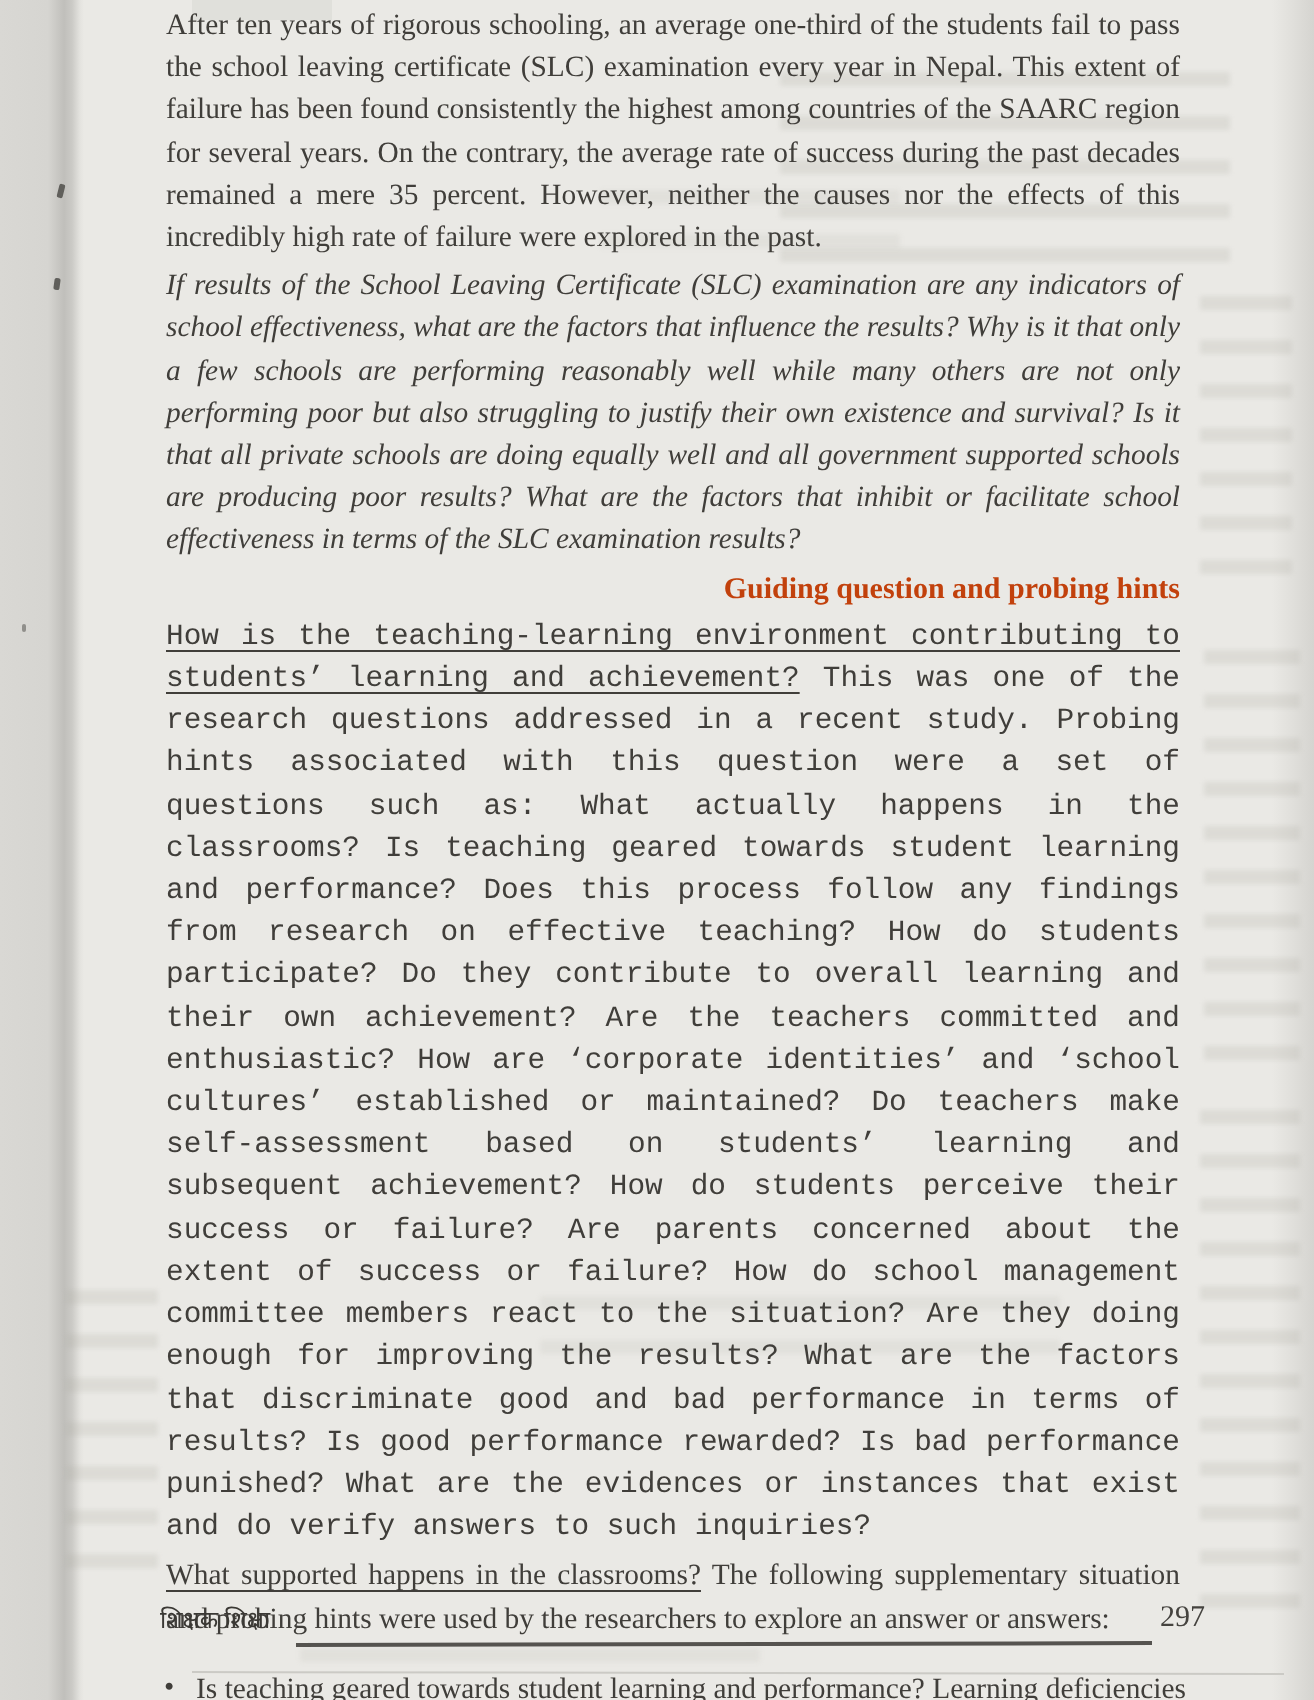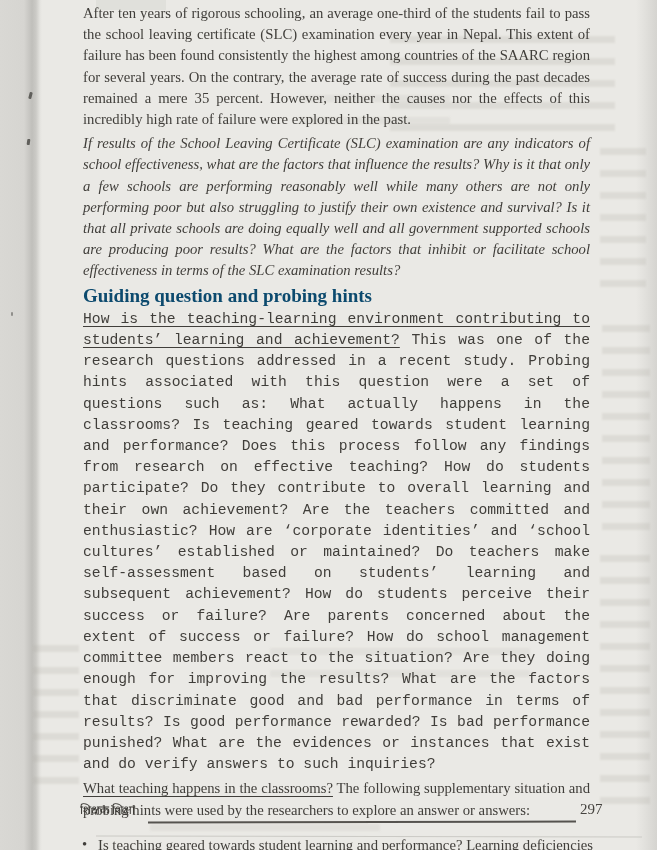--- a/index.html
+++ b/index.html
@@ -38,8 +38,8 @@
   .p1 { margin-top:10px; }
   .p2 { margin-top:13px;font-style:italic; }
   .section-heading {
-    margin:13px 0 0 0; font-weight:bold; font-size:19px; color:#0c4a6e;
-    text-align:left;
+    margin:13px 0 0 0; font-weight:bold; font-size:15px; color:#c2410c;
+    text-align:right;
   }
   .p3 { margin-top:0;font-family:Liberation Mono, monospace; }
   .p4 { margin-top:10px; }

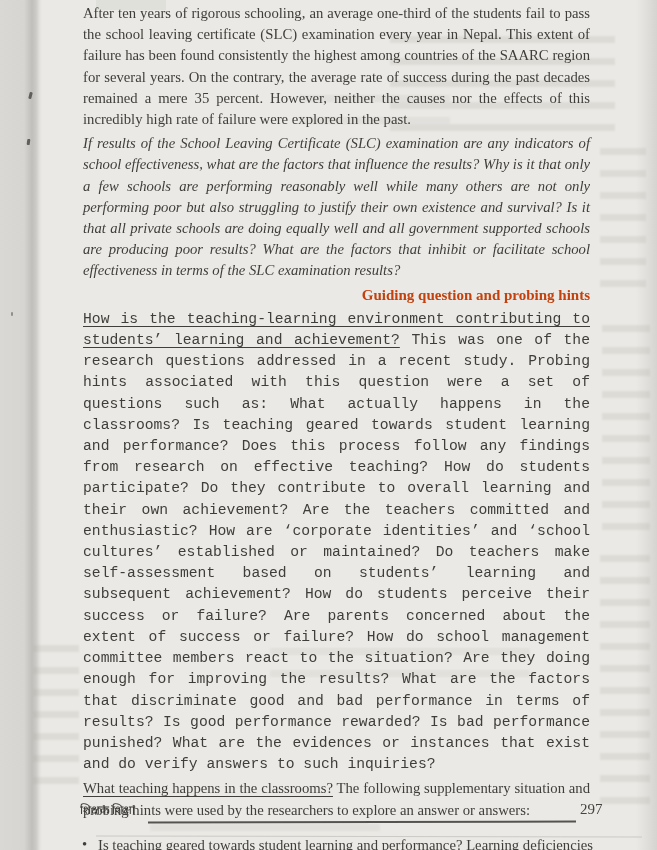--- a/index.html
+++ b/index.html
@@ -89,7 +89,7 @@
     <p class="p2">If results of the School Leaving Certificate (SLC) examination are any indicators of school effectiveness, what are the factors that influence the results? Why is it that only a few schools are performing reasonably well while many others are not only performing poor but also struggling to justify their own existence and survival? Is it that all private schools are doing equally well and all government supported schools are producing poor results? What are the factors that inhibit or facilitate school effectiveness in terms of the SLC examination results?</p>
     <p class="section-heading">Guiding question and probing hints</p>
     <p class="p3"><span class="u">How is the teaching-learning environment contributing to students’ learning and achievement?</span><span> This was one of the research questions addressed in a recent study. Probing hints associated with this question were a set of questions such as: What actually happens in the classrooms? Is teaching geared towards student learning and performance? Does this process follow any findings from research on effective teaching? How do students participate? Do they contribute to overall learning and their own achievement? Are the teachers committed and enthusiastic? How are ‘corporate identities’ and ‘school cultures’ established or maintained? Do teachers make self-assessment based on students’ learning and subsequent achievement? How do students perceive their success or failure? Are parents concerned about the extent of success or failure? How do school management committee members react to the situation? Are they doing enough for improving the results? What are the factors that discriminate good and bad performance in terms of results? Is good performance rewarded? Is bad performance punished? What are the evidences or instances that exist and do verify answers to such inquiries?</span></p>
-    <p class="p4"><span class="u">What teaching happens in the classrooms?</span><span> The following supplementary situation and probing hints were used by the researchers to explore an answer or answers:</span></p>
+    <p class="p4"><span class="u">What supported happens in the classrooms?</span><span> The following supplementary situation and probing hints were used by the researchers to explore an answer or answers:</span></p>
     <div class="bullet-item"><span>Is teaching geared towards student learning and performance? Learning deficiencies identified? Objectives stated? Practice opportunities provided? Individual attention given? Assessment of learning done? Feedback given?</span></div>
   </div>
 

